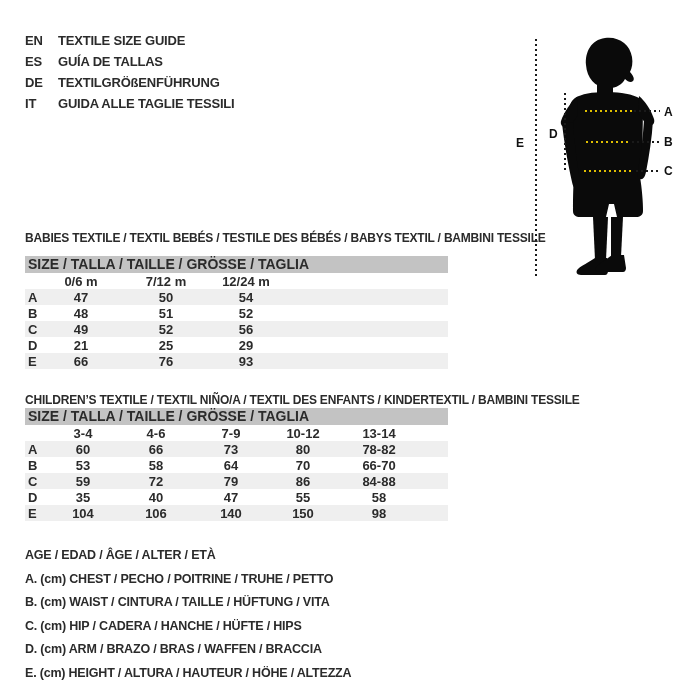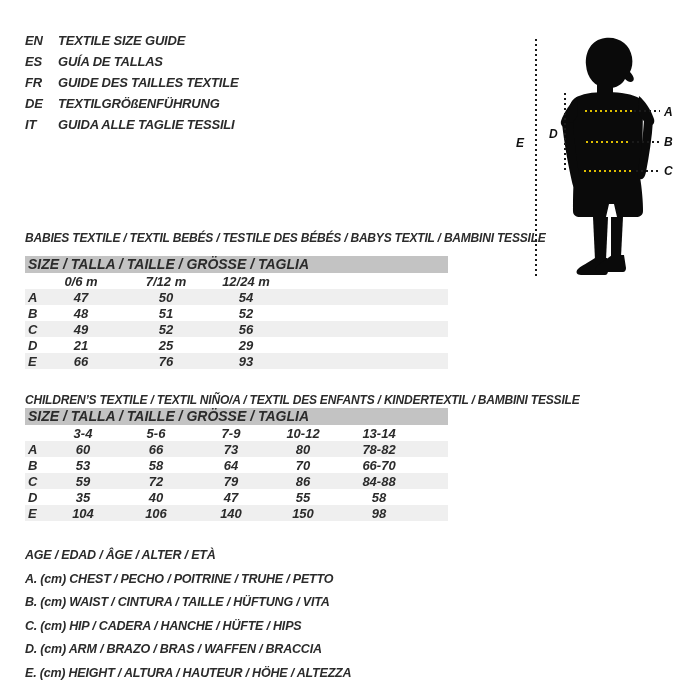--- a/index.html
+++ b/index.html
@@ -5,7 +5,7 @@
 <style>
   html,body{margin:0;padding:0;background:#fff;}
   body{width:700px;height:700px;font-family:"Liberation Sans",sans-serif;}
-  .page{position:relative;width:700px;height:700px;background:#fff;overflow:hidden;color:var(--ink,#2b2b2b);font-style:italic;}
+  .page{position:relative;width:700px;height:700px;background:#fff;overflow:hidden;color:var(--ink,#2b2b2b);}
   .abs{position:absolute;}
 
   

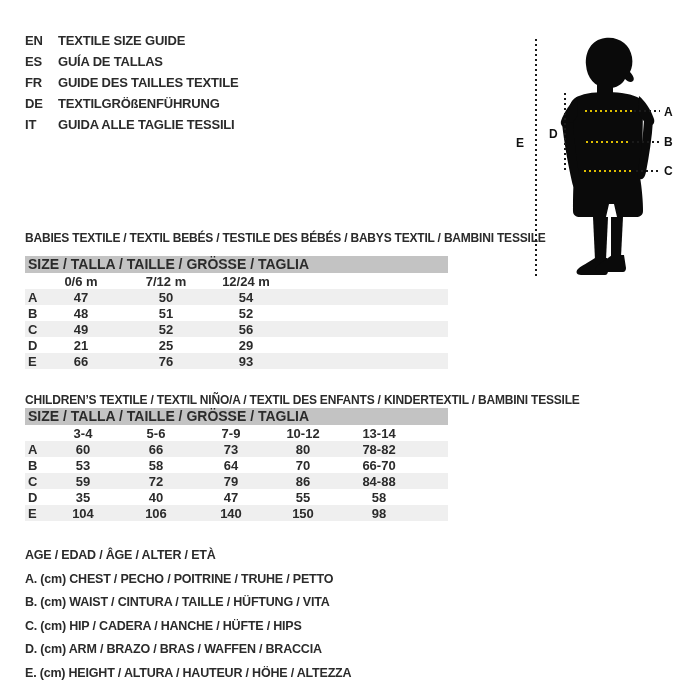--- a/index.html
+++ b/index.html
@@ -52,10 +52,6 @@
     <div class="lang-row">
       <span class="lang-code">ES</span>
       <span>GUÍA DE TALLAS</span>
-    </div>
-    <div class="lang-row">
-      <span class="lang-code">FR</span>
-      <span>GUIDE DES TAILLES TEXTILE</span>
     </div>
     <div class="lang-row">
       <span class="lang-code">DE</span>

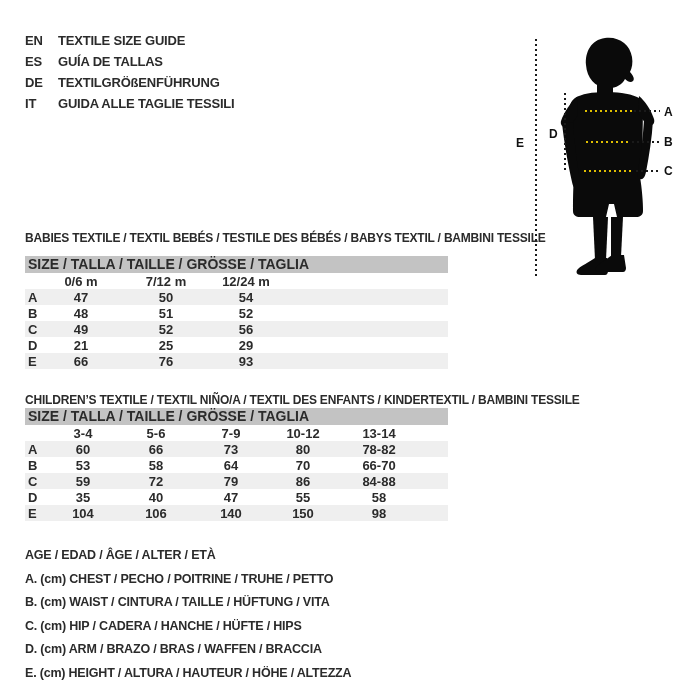--- a/index.html
+++ b/index.html
@@ -147,7 +147,7 @@
     <div class="trow">
       <div class="cell letter c-c0"></div>
       <div class="cell c-c1">3-4</div>
-      <div class="cell c-c2">5-6</div>
+      <div class="cell c-c2">4-6</div>
       <div class="cell c-c3">7-9</div>
       <div class="cell c-c4">10-12</div>
       <div class="cell c-c5">13-14</div>

